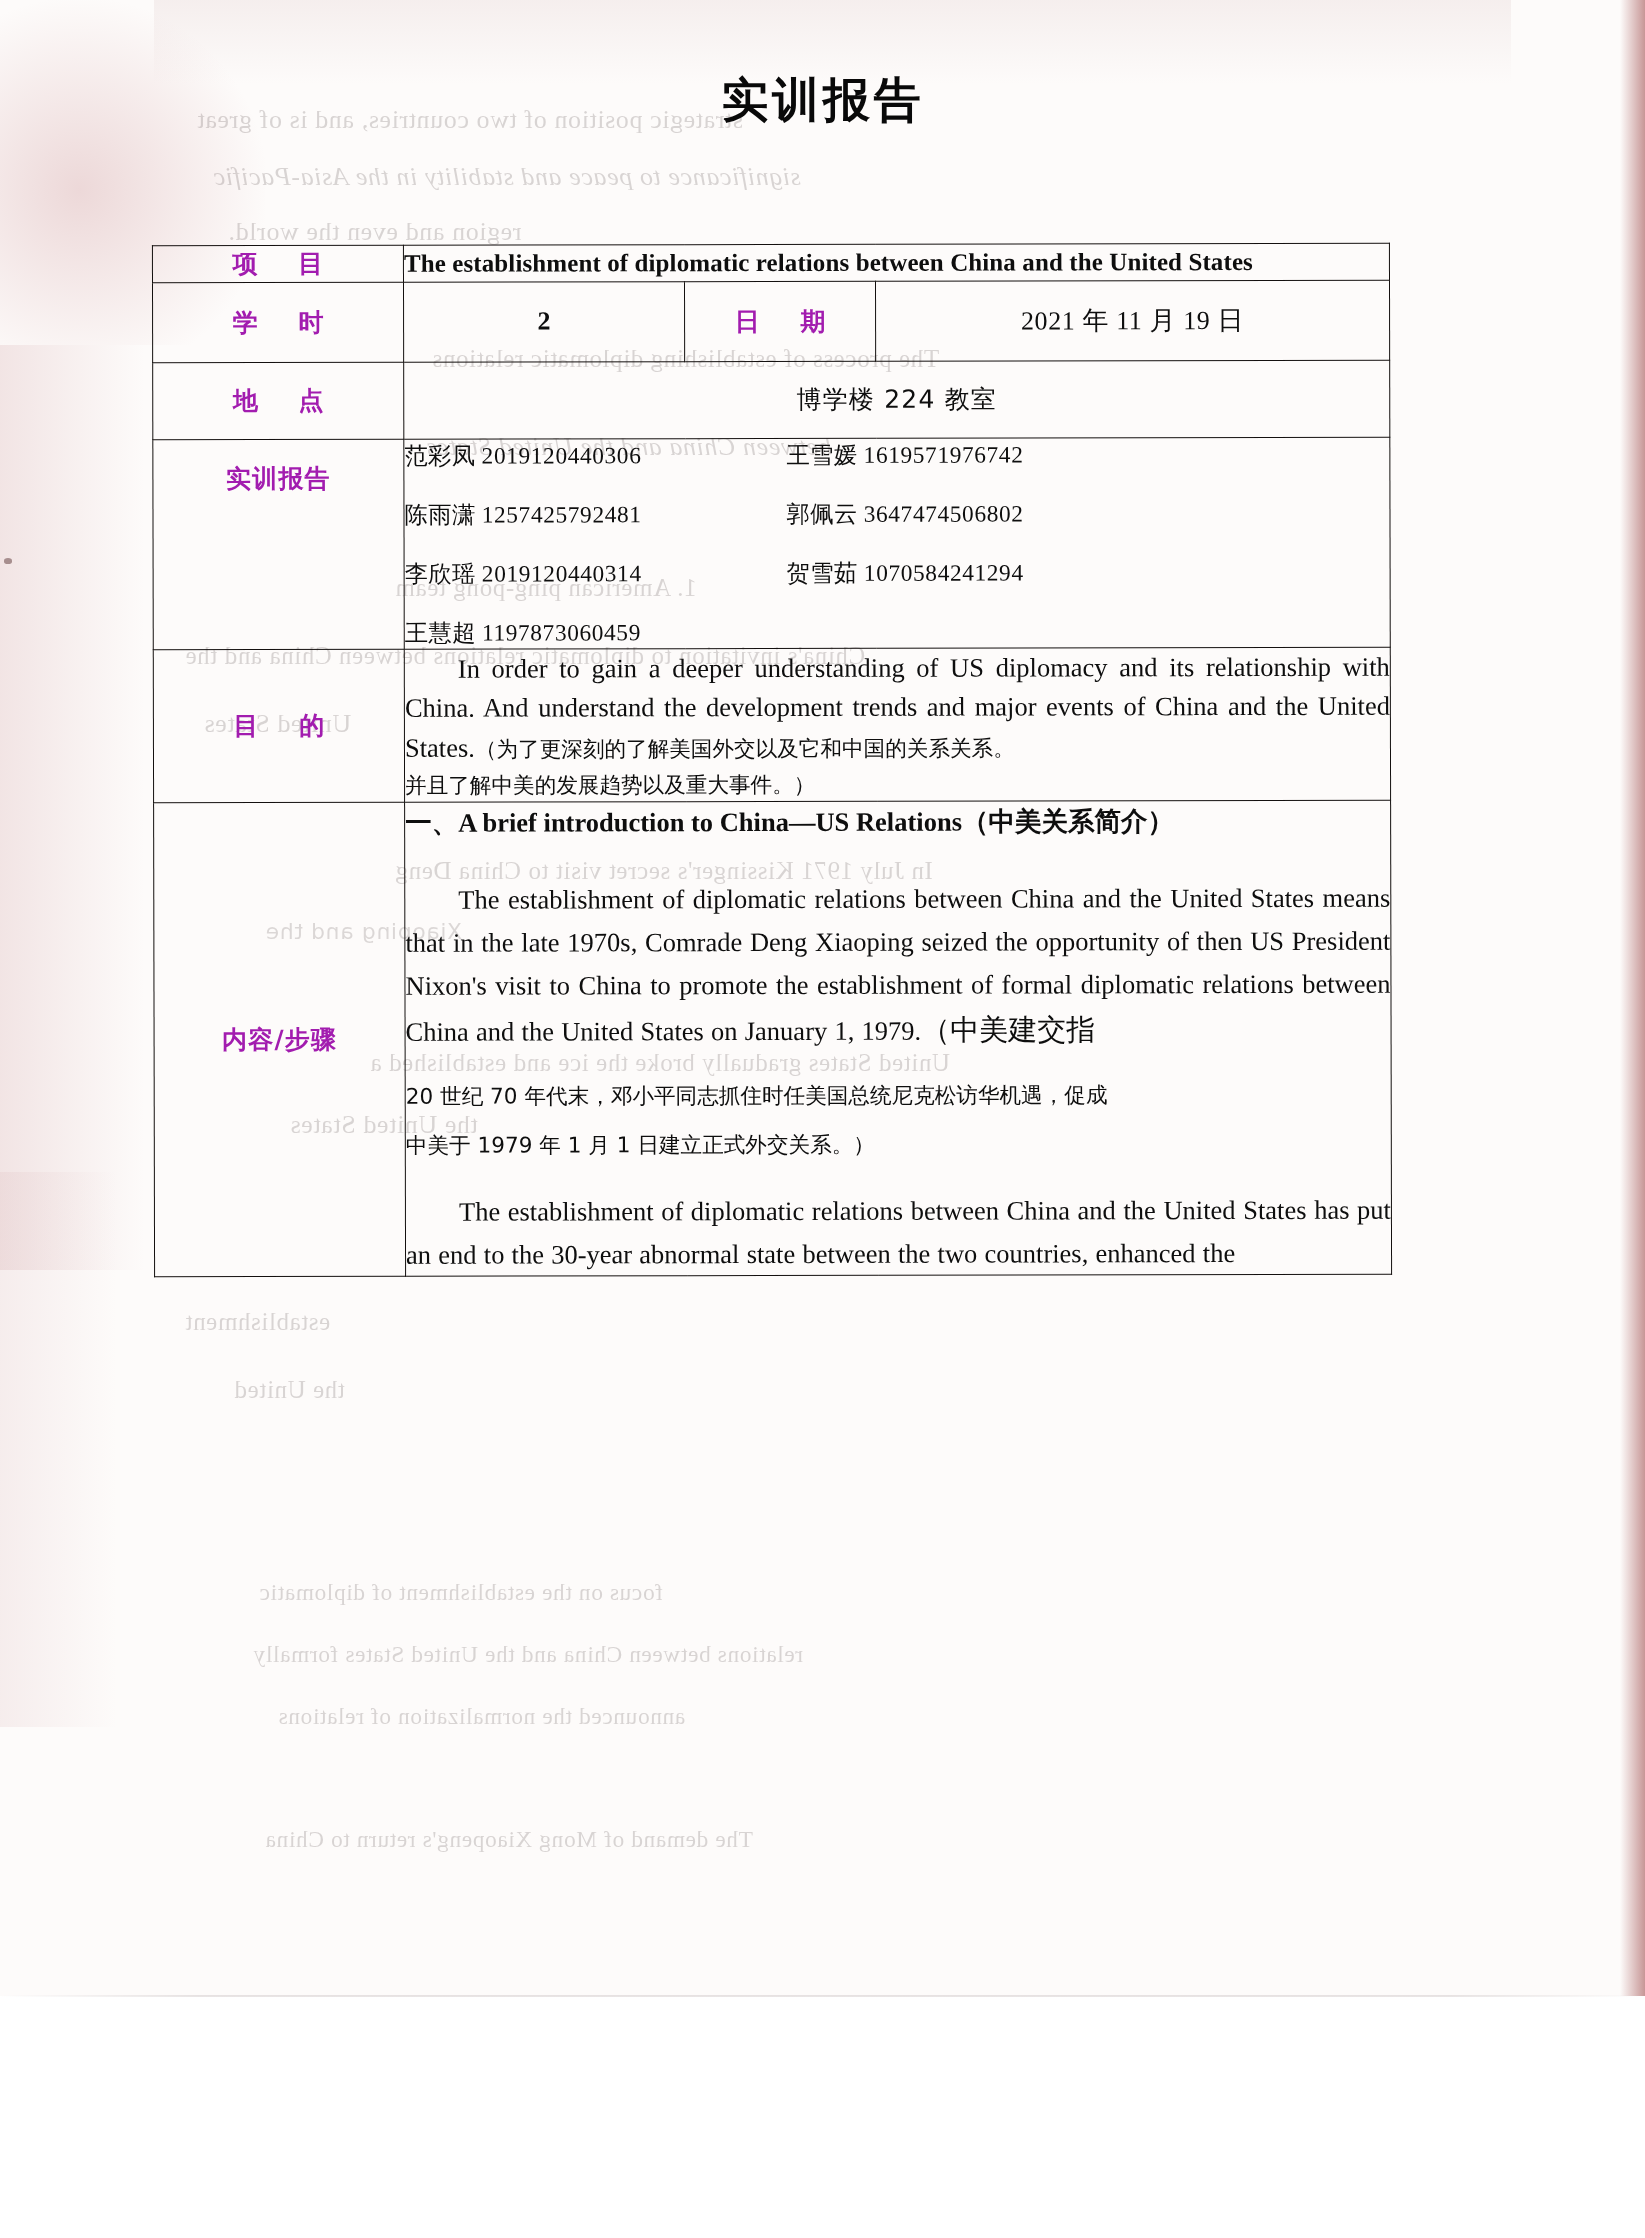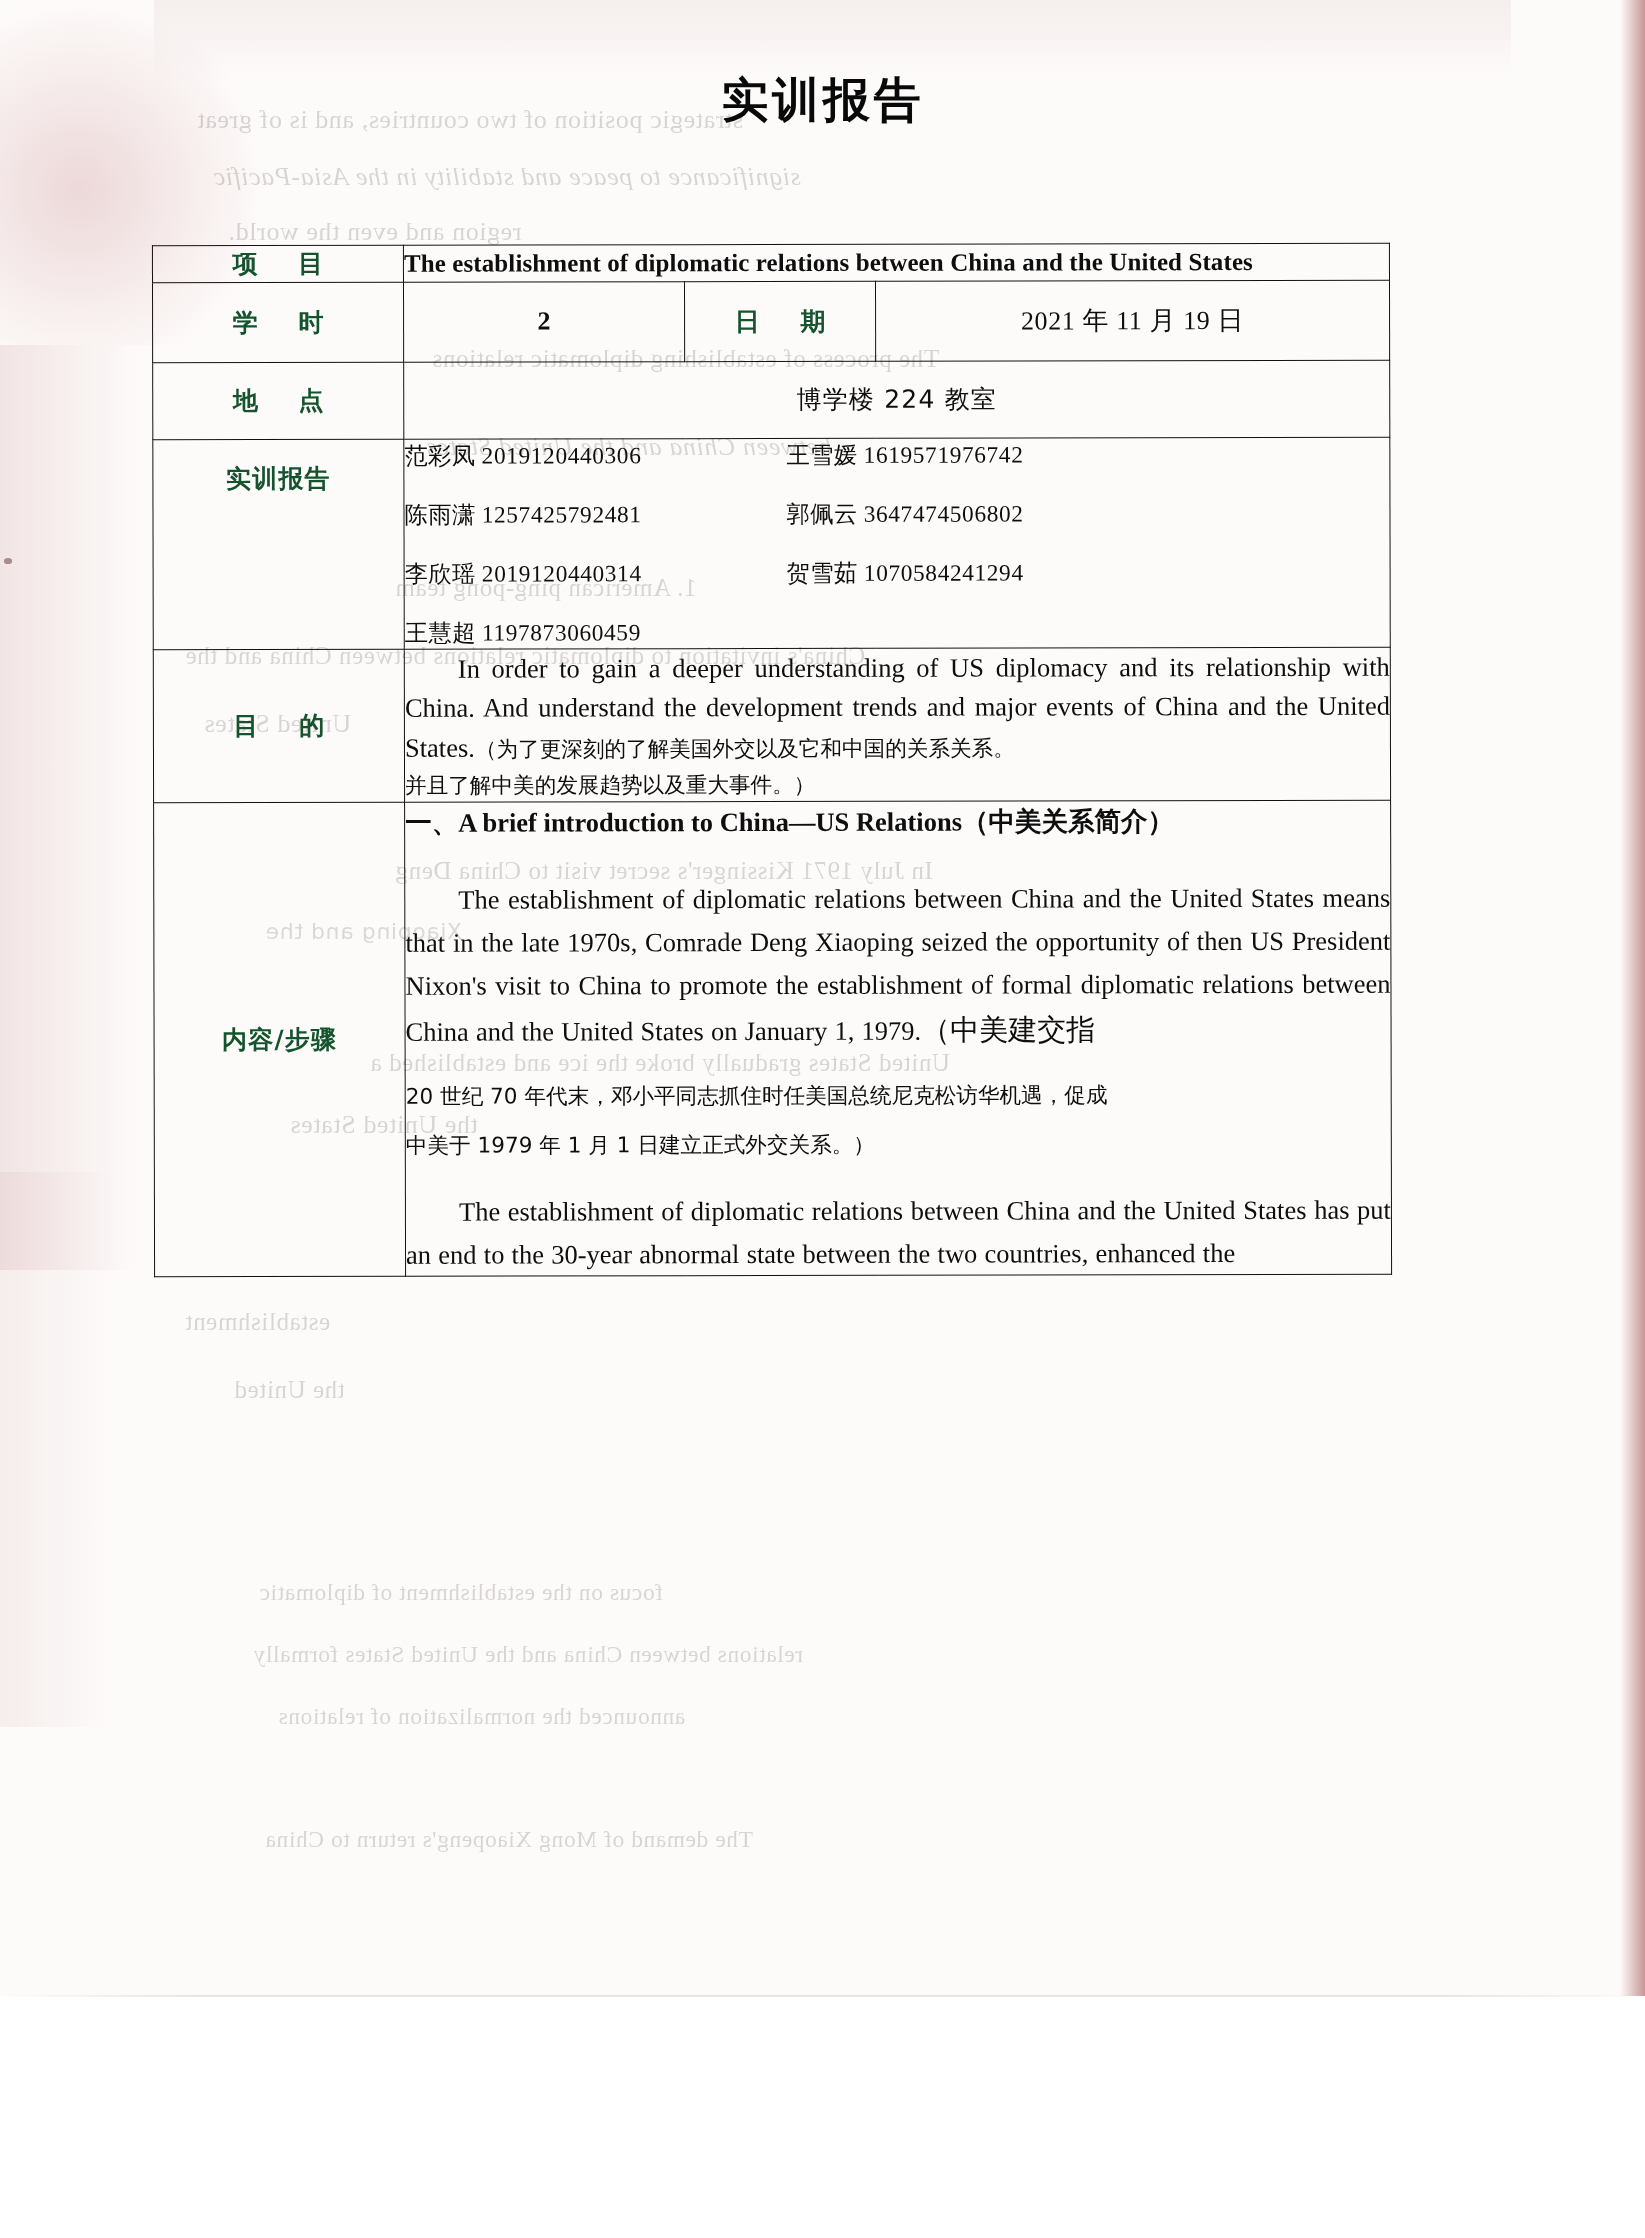--- a/index.html
+++ b/index.html
@@ -107,7 +107,7 @@
     font-weight: bold;
     font-size: 25px;
     text-align: center;
-    color: #14532d;
+    color: #a21caf;
   }
   .lbl-wide {
     letter-spacing: 16px;

